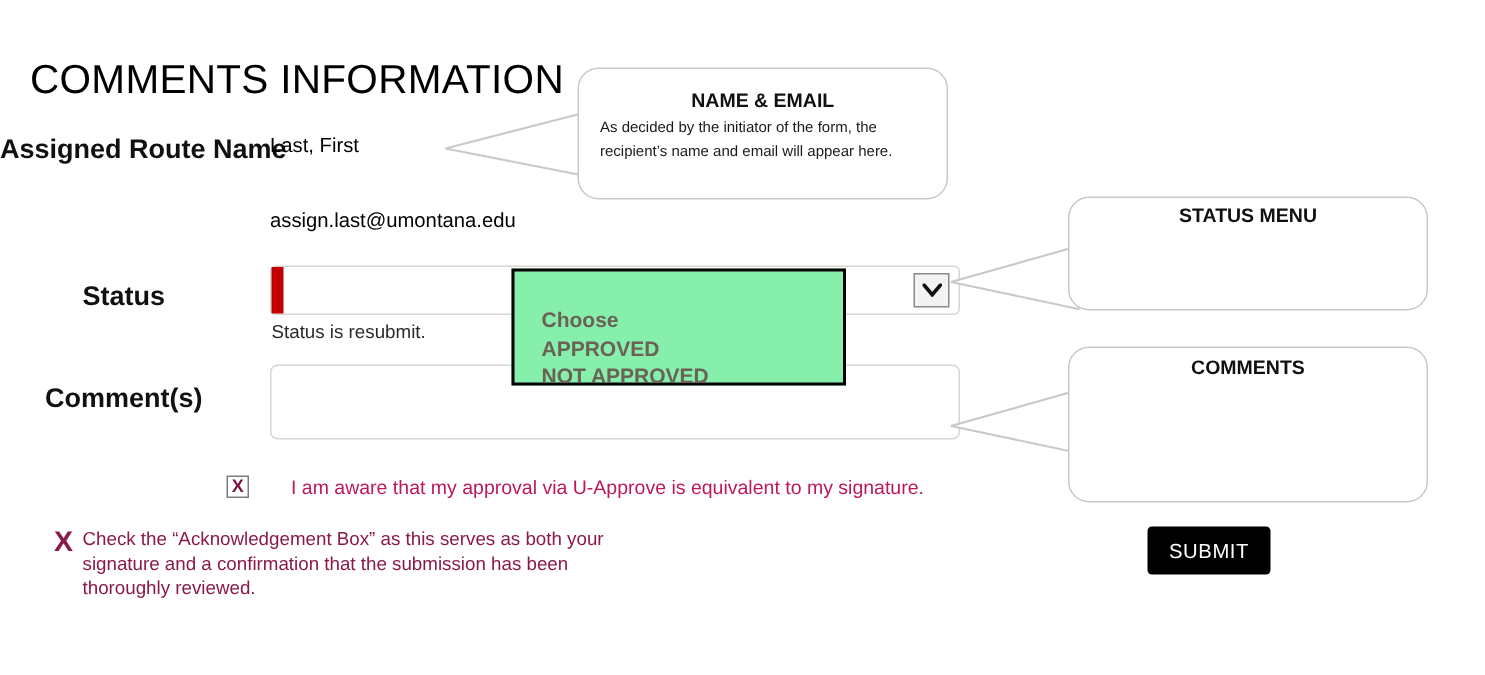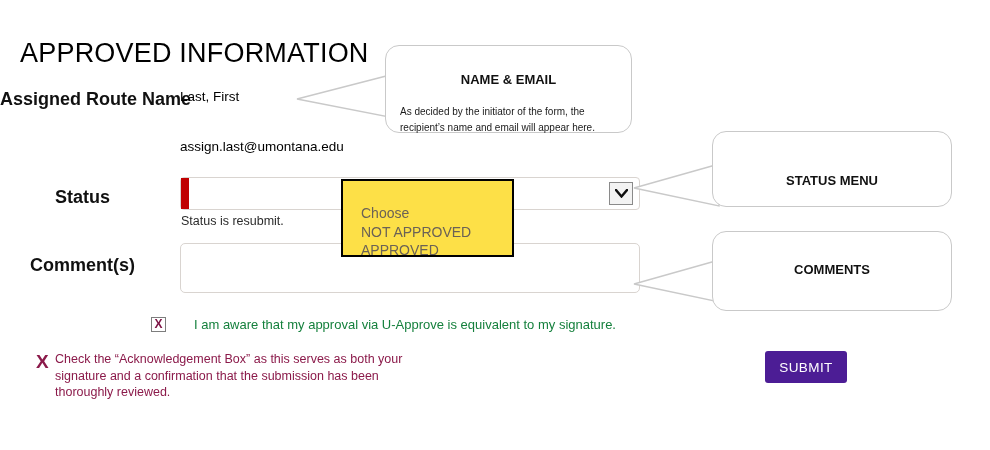--- a/index.html
+++ b/index.html
@@ -276,7 +276,7 @@
 
 <div class="page">
 
-  <div id="page-title">APPROVED INFORMATION</div>
+  <div id="page-title">COMMENTS INFORMATION</div>
 
   <div class="form-label" id="label-route">Assigned Route Name</div>
   <div class="form-value" id="value-route">Last, First</div>

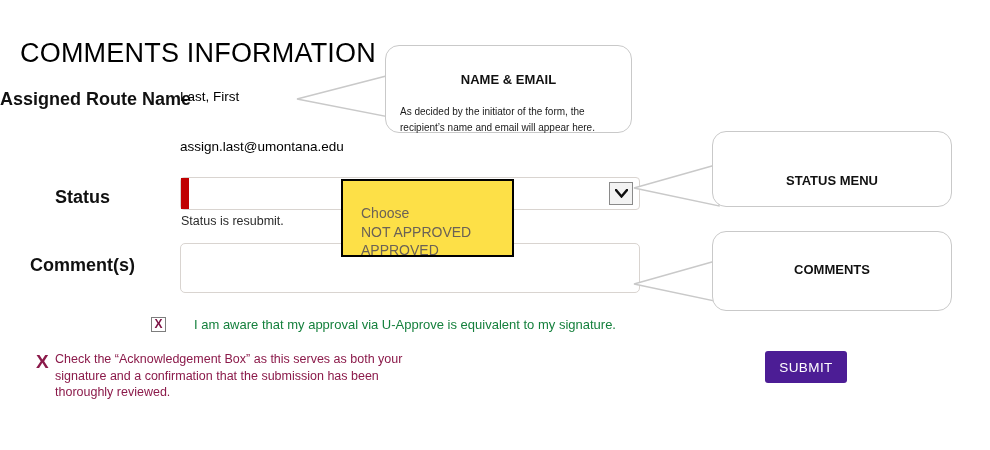--- a/index.html
+++ b/index.html
@@ -215,7 +215,7 @@
     font-size: 13px;
     font-weight: bold;
     color: #111111;
-    margin: 17px;
+    margin: 4px;
   }
   .callout-body {
     font-size: 10px;

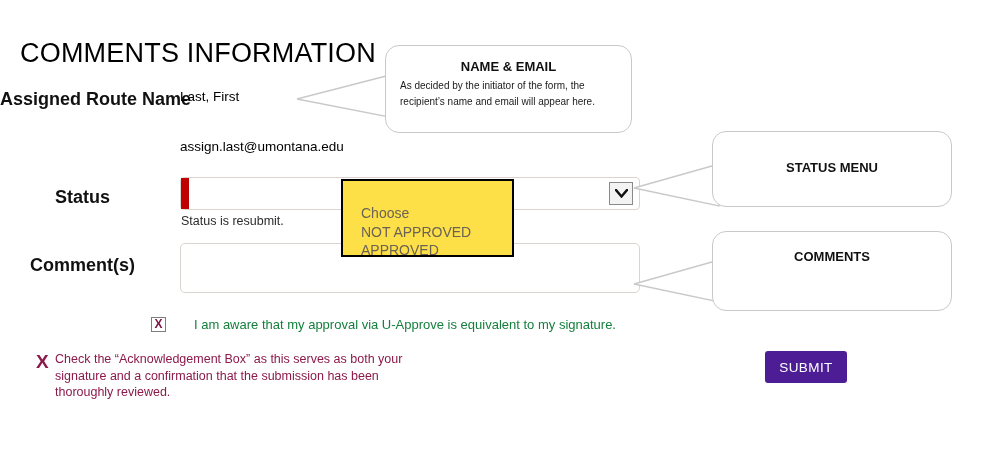--- a/index.html
+++ b/index.html
@@ -248,7 +248,7 @@
     top: 131px;
     width: 240px;
     height: 76px;
-    padding: 24px 14px 0 14px;
+    padding: 0 14px 0 14px;
   }
   #tail-status {
     left: 632px;

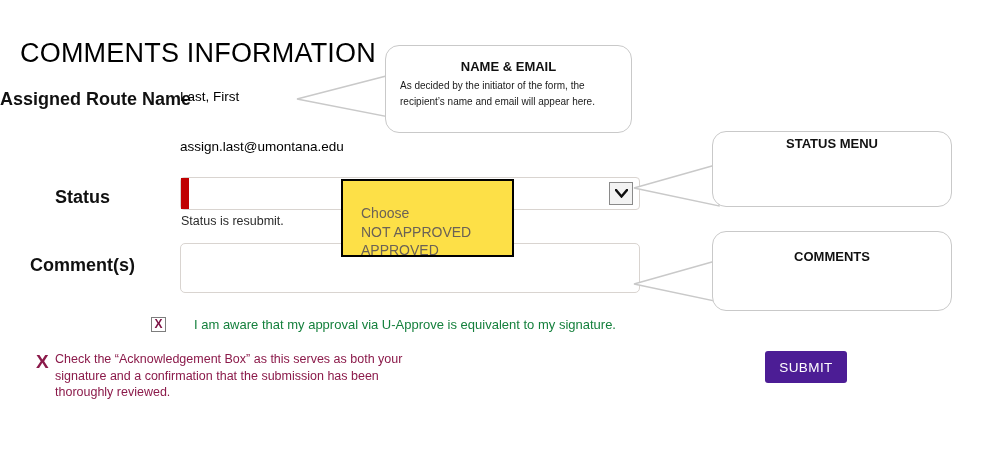--- a/index.html
+++ b/index.html
@@ -107,12 +107,13 @@
     position: absolute;
     left: 341px;
     top: 179px;
-    width: 173px;
+    width: 223px;
     height: 78px;
-    background: #fde047;
+    background: #86efac;
     border: 2px solid #000000;
     box-sizing: border-box;
     z-index: 40;
+    font-weight: bold;
   }
   #status-dropdown ul {
     list-style: none;

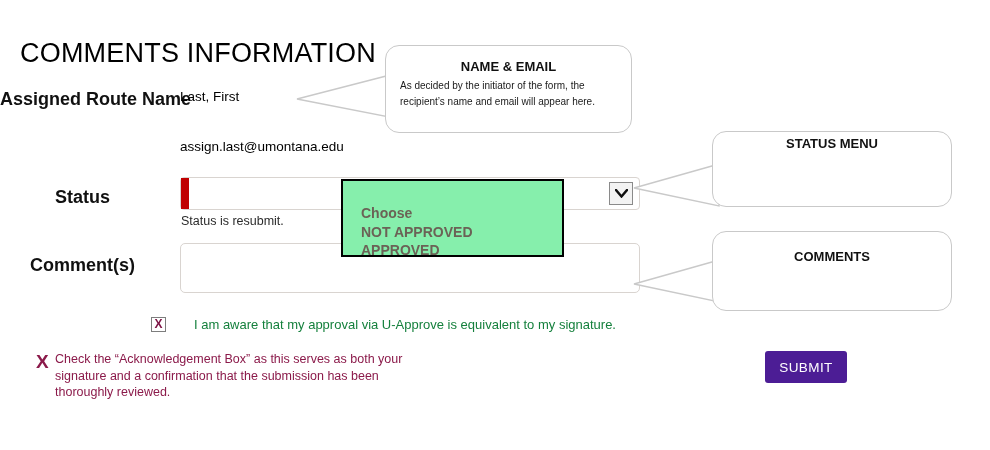--- a/index.html
+++ b/index.html
@@ -298,8 +298,8 @@
   <div id="status-dropdown">
     <ul>
       <li>Choose</li>
+      <li>APPROVED</li>
       <li>NOT APPROVED</li>
-      <li>APPROVED</li>
     </ul>
   </div>
 

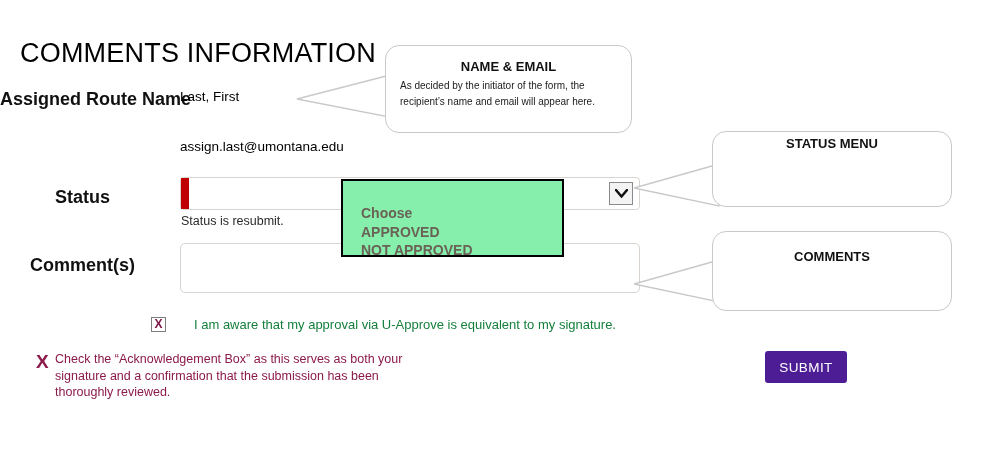--- a/index.html
+++ b/index.html
@@ -262,8 +262,8 @@
     left: 712px;
     top: 231px;
     width: 240px;
-    height: 80px;
-    padding: 13px 14px 0 14px;
+    height: 104px;
+    padding: 1px 14px 0 14px;
   }
   #tail-comments {
     left: 632px;

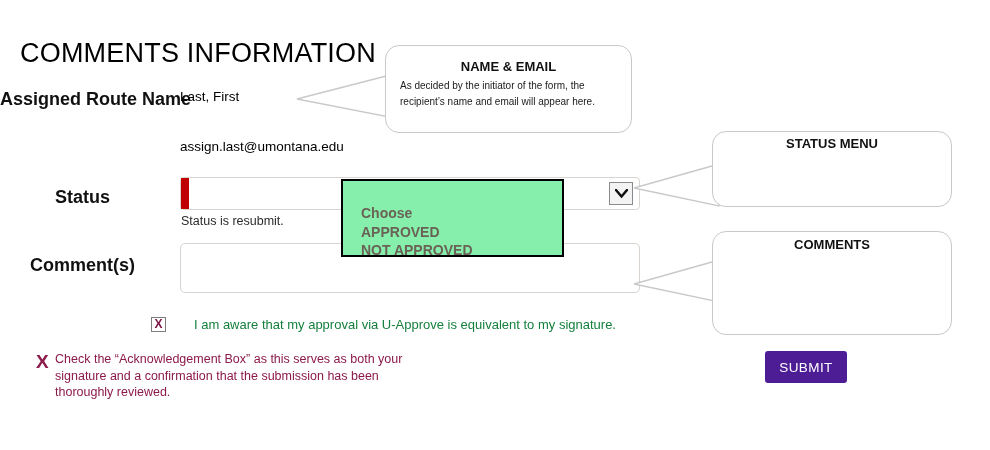--- a/index.html
+++ b/index.html
@@ -161,7 +161,7 @@
     left: 194px;
     top: 317px;
     font-size: 13px;
-    color: #15803d;
+    color: #be185d;
     white-space: nowrap;
   }
 

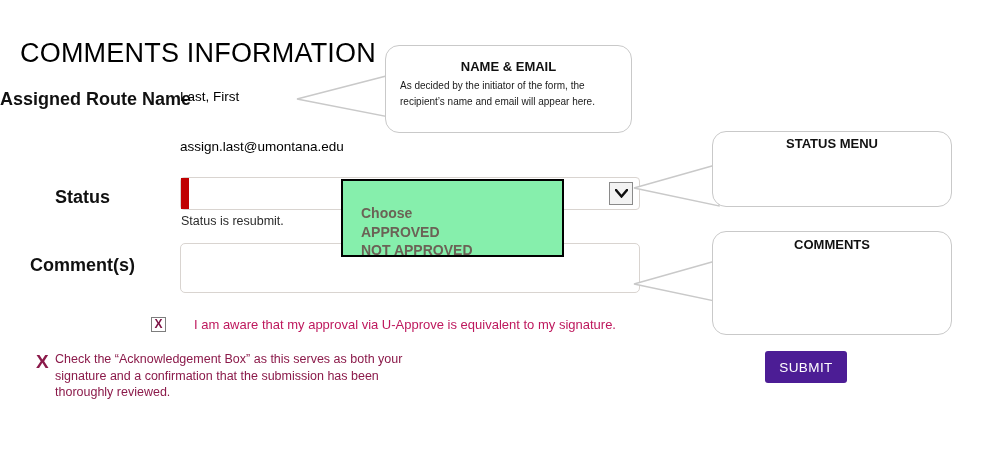--- a/index.html
+++ b/index.html
@@ -192,7 +192,7 @@
     top: 351px;
     width: 82px;
     height: 32px;
-    background: #4c1d95;
+    background: #000000;
     border: none;
     border-radius: 3px;
     color: #ffffff;

